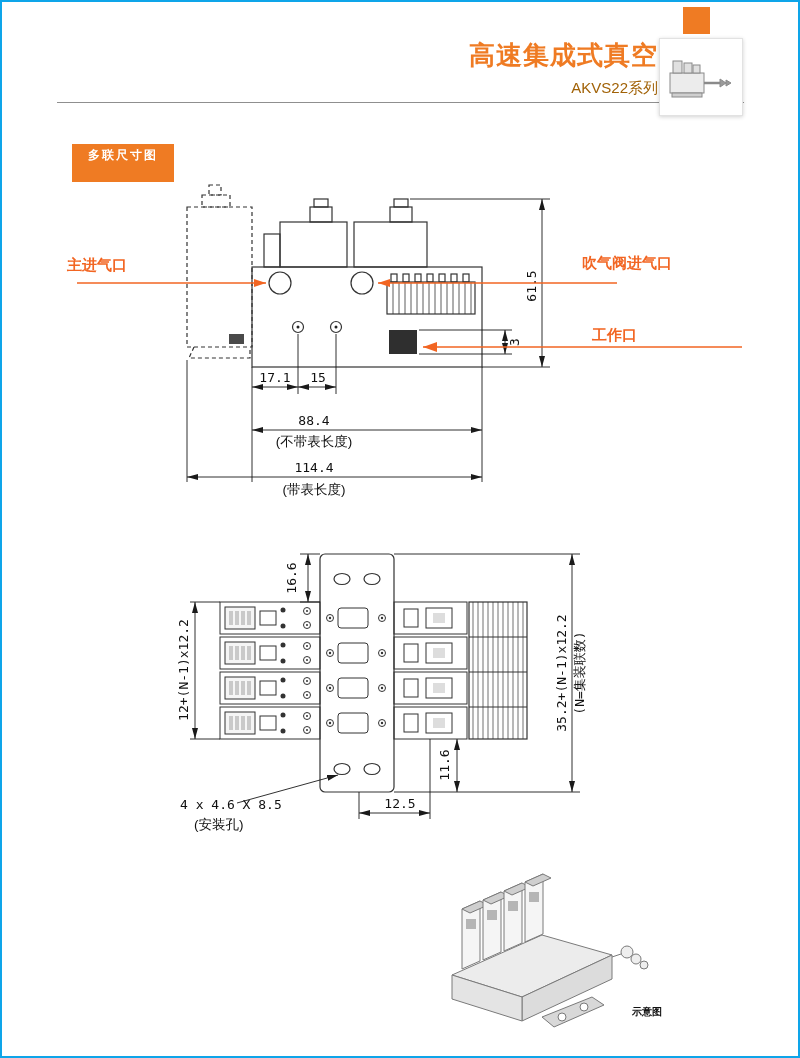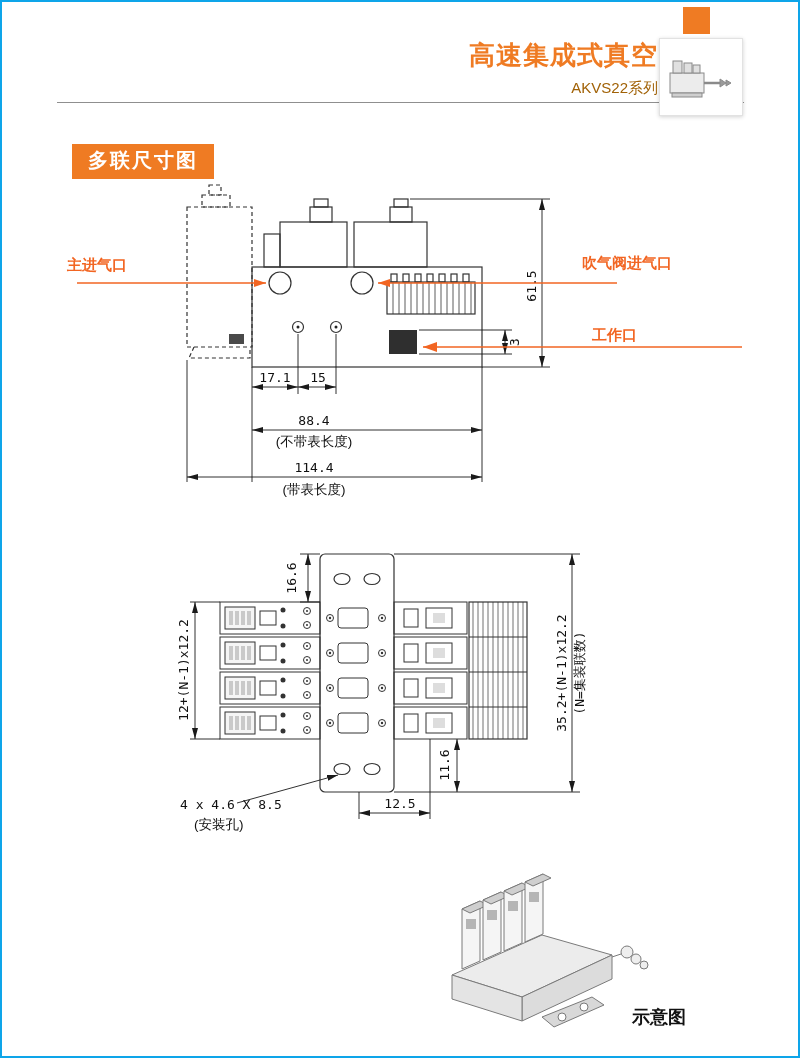--- a/index.html
+++ b/index.html
@@ -12,8 +12,8 @@
   .rule{position:absolute;top:100px;left:55px;right:54px;height:1px;background:#8f8f8f}
   .thumb{position:absolute;top:36px;right:55px;width:84px;height:78px;background:#fff;
          border:1px solid #e2e2e2;box-shadow:0 1px 4px rgba(0,0,0,.18)}
-  .badge{position:absolute;top:142px;left:70px;background:#ef7b23;color:#fff;font-size:20px;
-         font-weight:bold;padding:3px 16px 5px;letter-spacing:2px}
+  .badge{position:absolute;top:142px;left:70px;background:#ef7b23;color:#fff;font-size:12px;
+         font-weight:bold;padding:3px 16px 18px;letter-spacing:2px}
   .caption{position:absolute;top:1003px;left:630px;font-size:18px;font-weight:bold;color:#111}
   .d1{position:absolute;left:40px;top:180px}
   .d2{position:absolute;left:140px;top:535px}

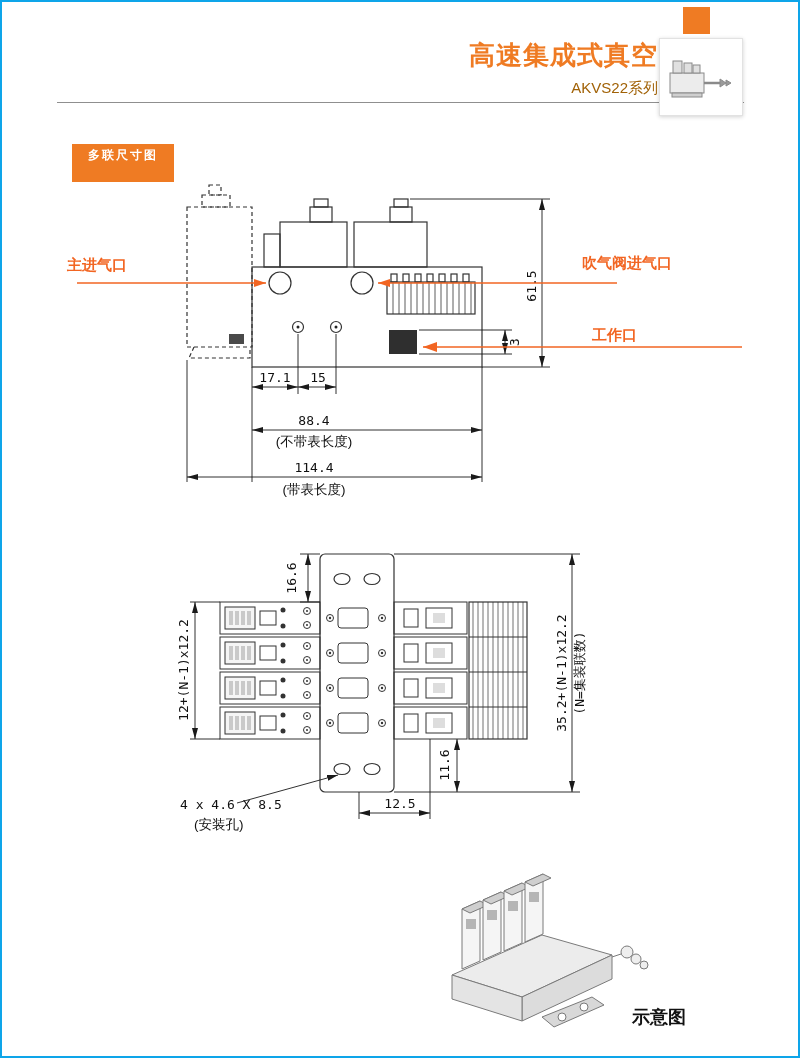--- a/index.html
+++ b/index.html
@@ -14,7 +14,7 @@
          border:1px solid #e2e2e2;box-shadow:0 1px 4px rgba(0,0,0,.18)}
   .badge{position:absolute;top:142px;left:70px;background:#ef7b23;color:#fff;font-size:12px;
          font-weight:bold;padding:3px 16px 18px;letter-spacing:2px}
-  .caption{position:absolute;top:1003px;left:630px;font-size:18px;font-weight:bold;color:#111}
+  .caption{position:absolute;top:1003px;left:630px;font-size:10px;font-weight:bold;color:#111}
   .d1{position:absolute;left:40px;top:180px}
   .d2{position:absolute;left:140px;top:535px}
   .d3{position:absolute;left:420px;top:855px}

